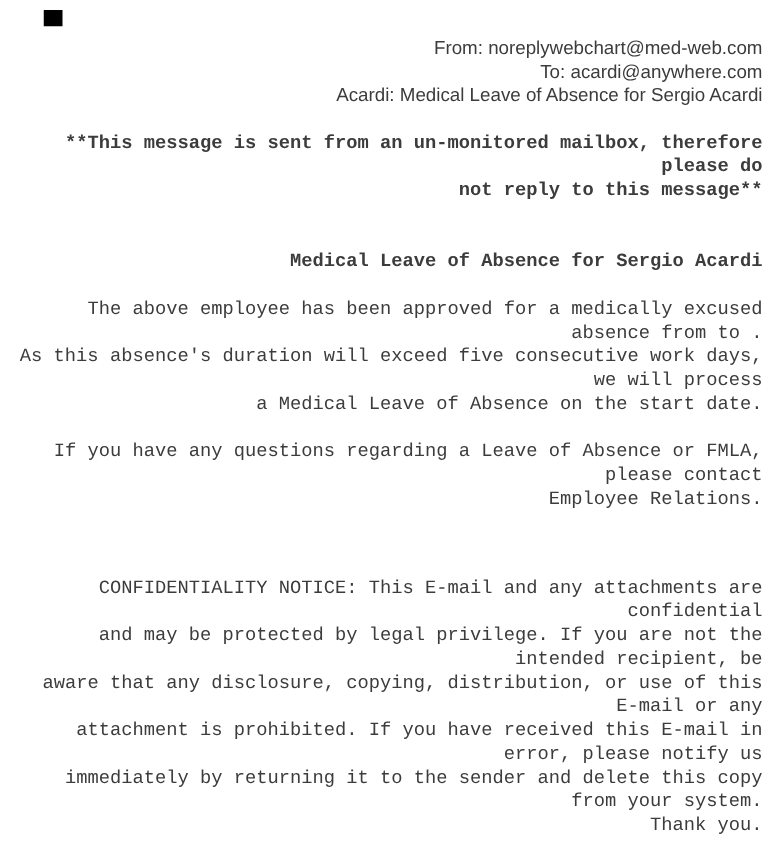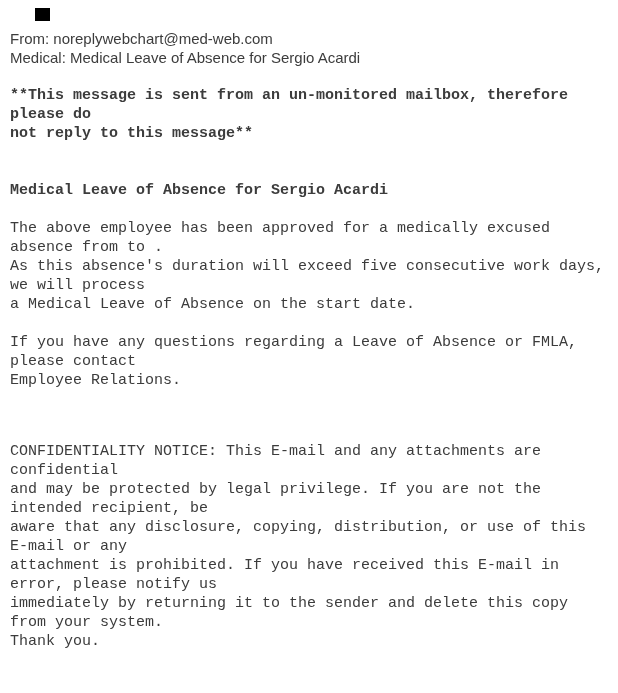--- a/index.html
+++ b/index.html
@@ -25,6 +25,7 @@
   }
   .email-body {
     padding: 29px 8px 0 10px;
+    text-align: right;
   }
   .row { margin: 0; }
   .block {

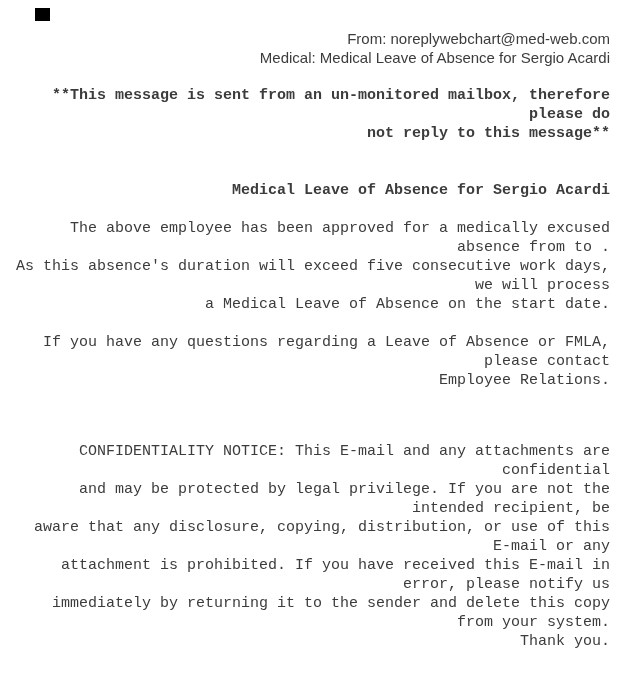--- a/index.html
+++ b/index.html
@@ -50,6 +50,10 @@
       <span>noreplywebchart@med-web.com</span>
     </div>
     <div class="row">
+      <span>To:</span>
+      <span>acardi@anywhere.com</span>
+    </div>
+    <div class="row">
       <span>Medical:</span>
       <span>Medical Leave of Absence for Sergio Acardi</span>
     </div>

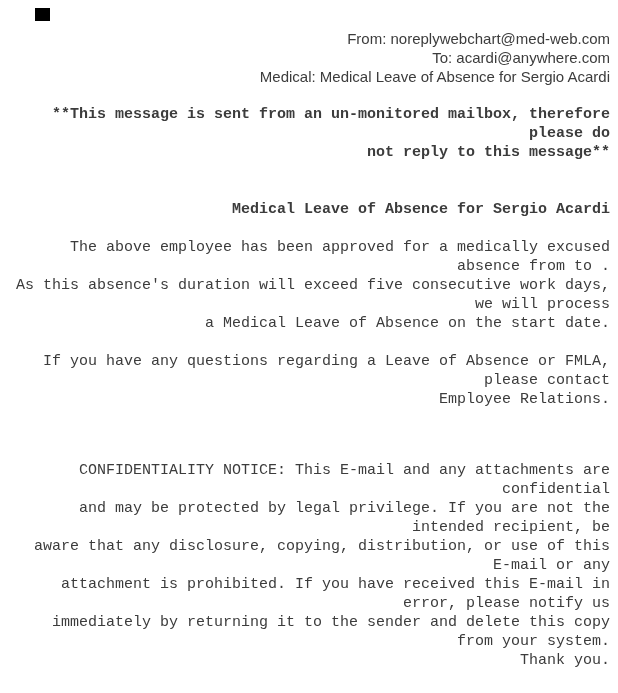--- a/index.html
+++ b/index.html
@@ -54,7 +54,7 @@
       <span>acardi@anywhere.com</span>
     </div>
     <div class="row">
-      <span>Medical:</span>
+      <span>Acardi:</span>
       <span>Medical Leave of Absence for Sergio Acardi</span>
     </div>
   </div>

